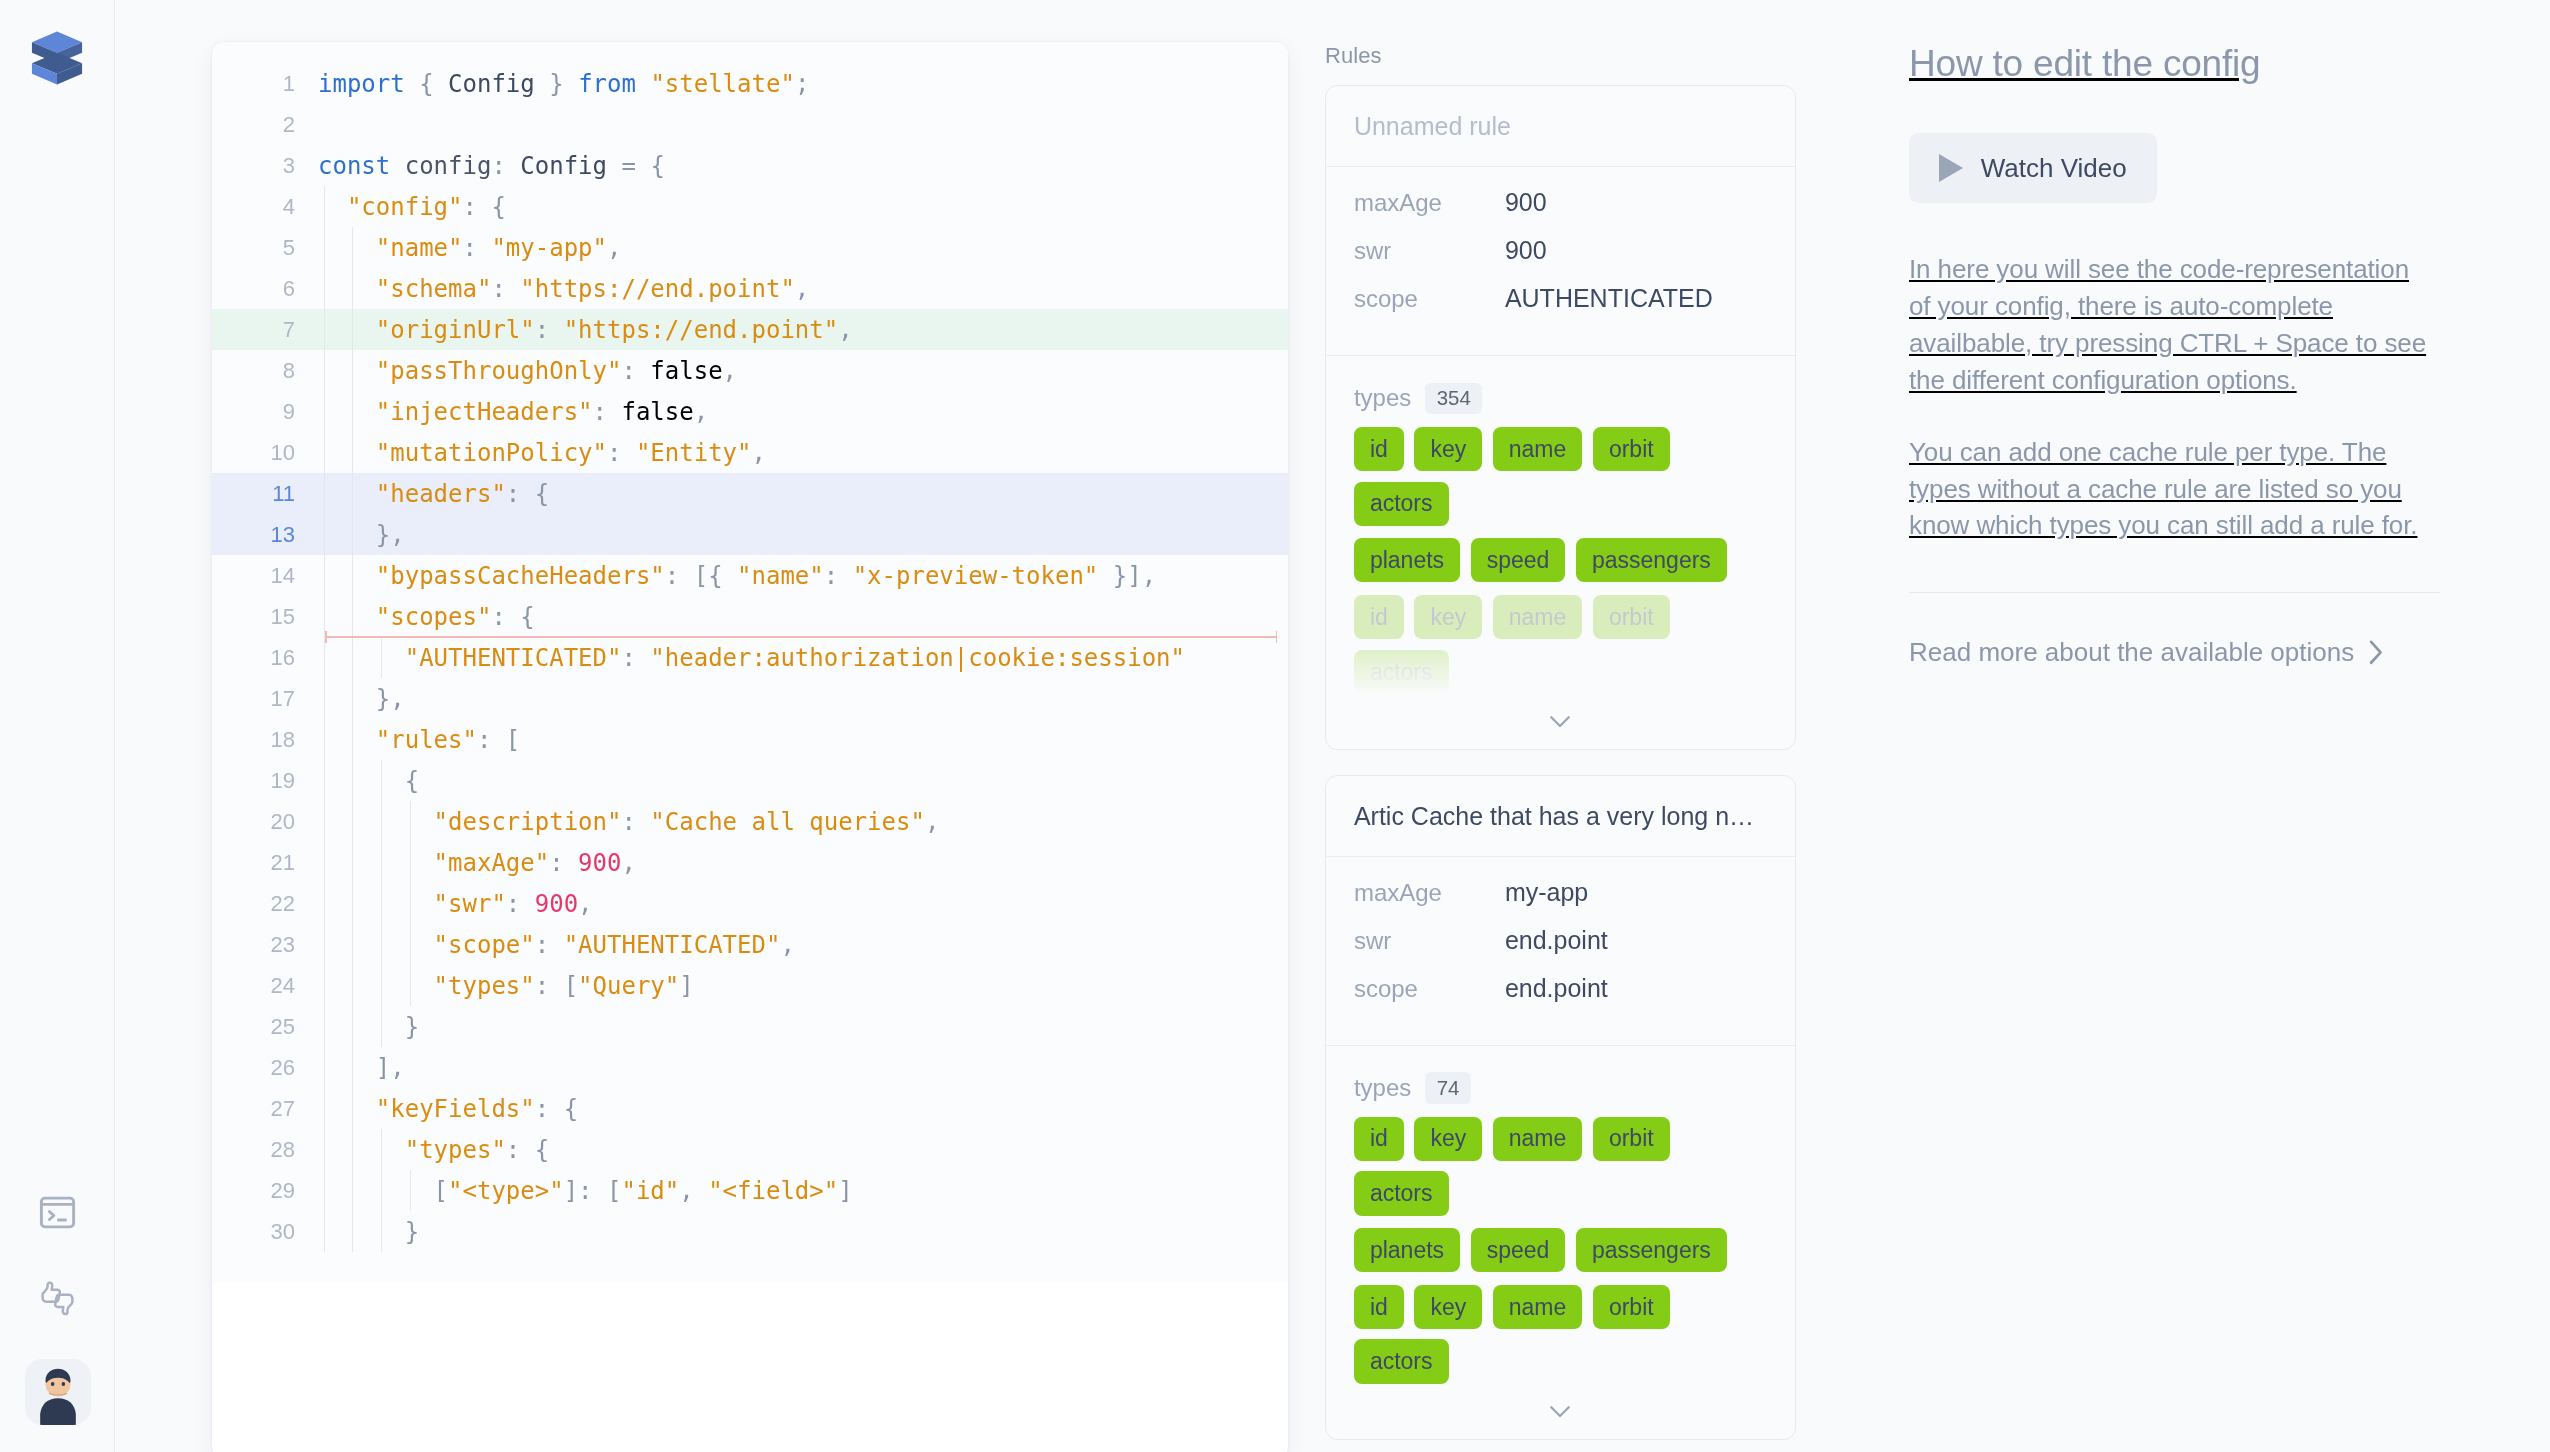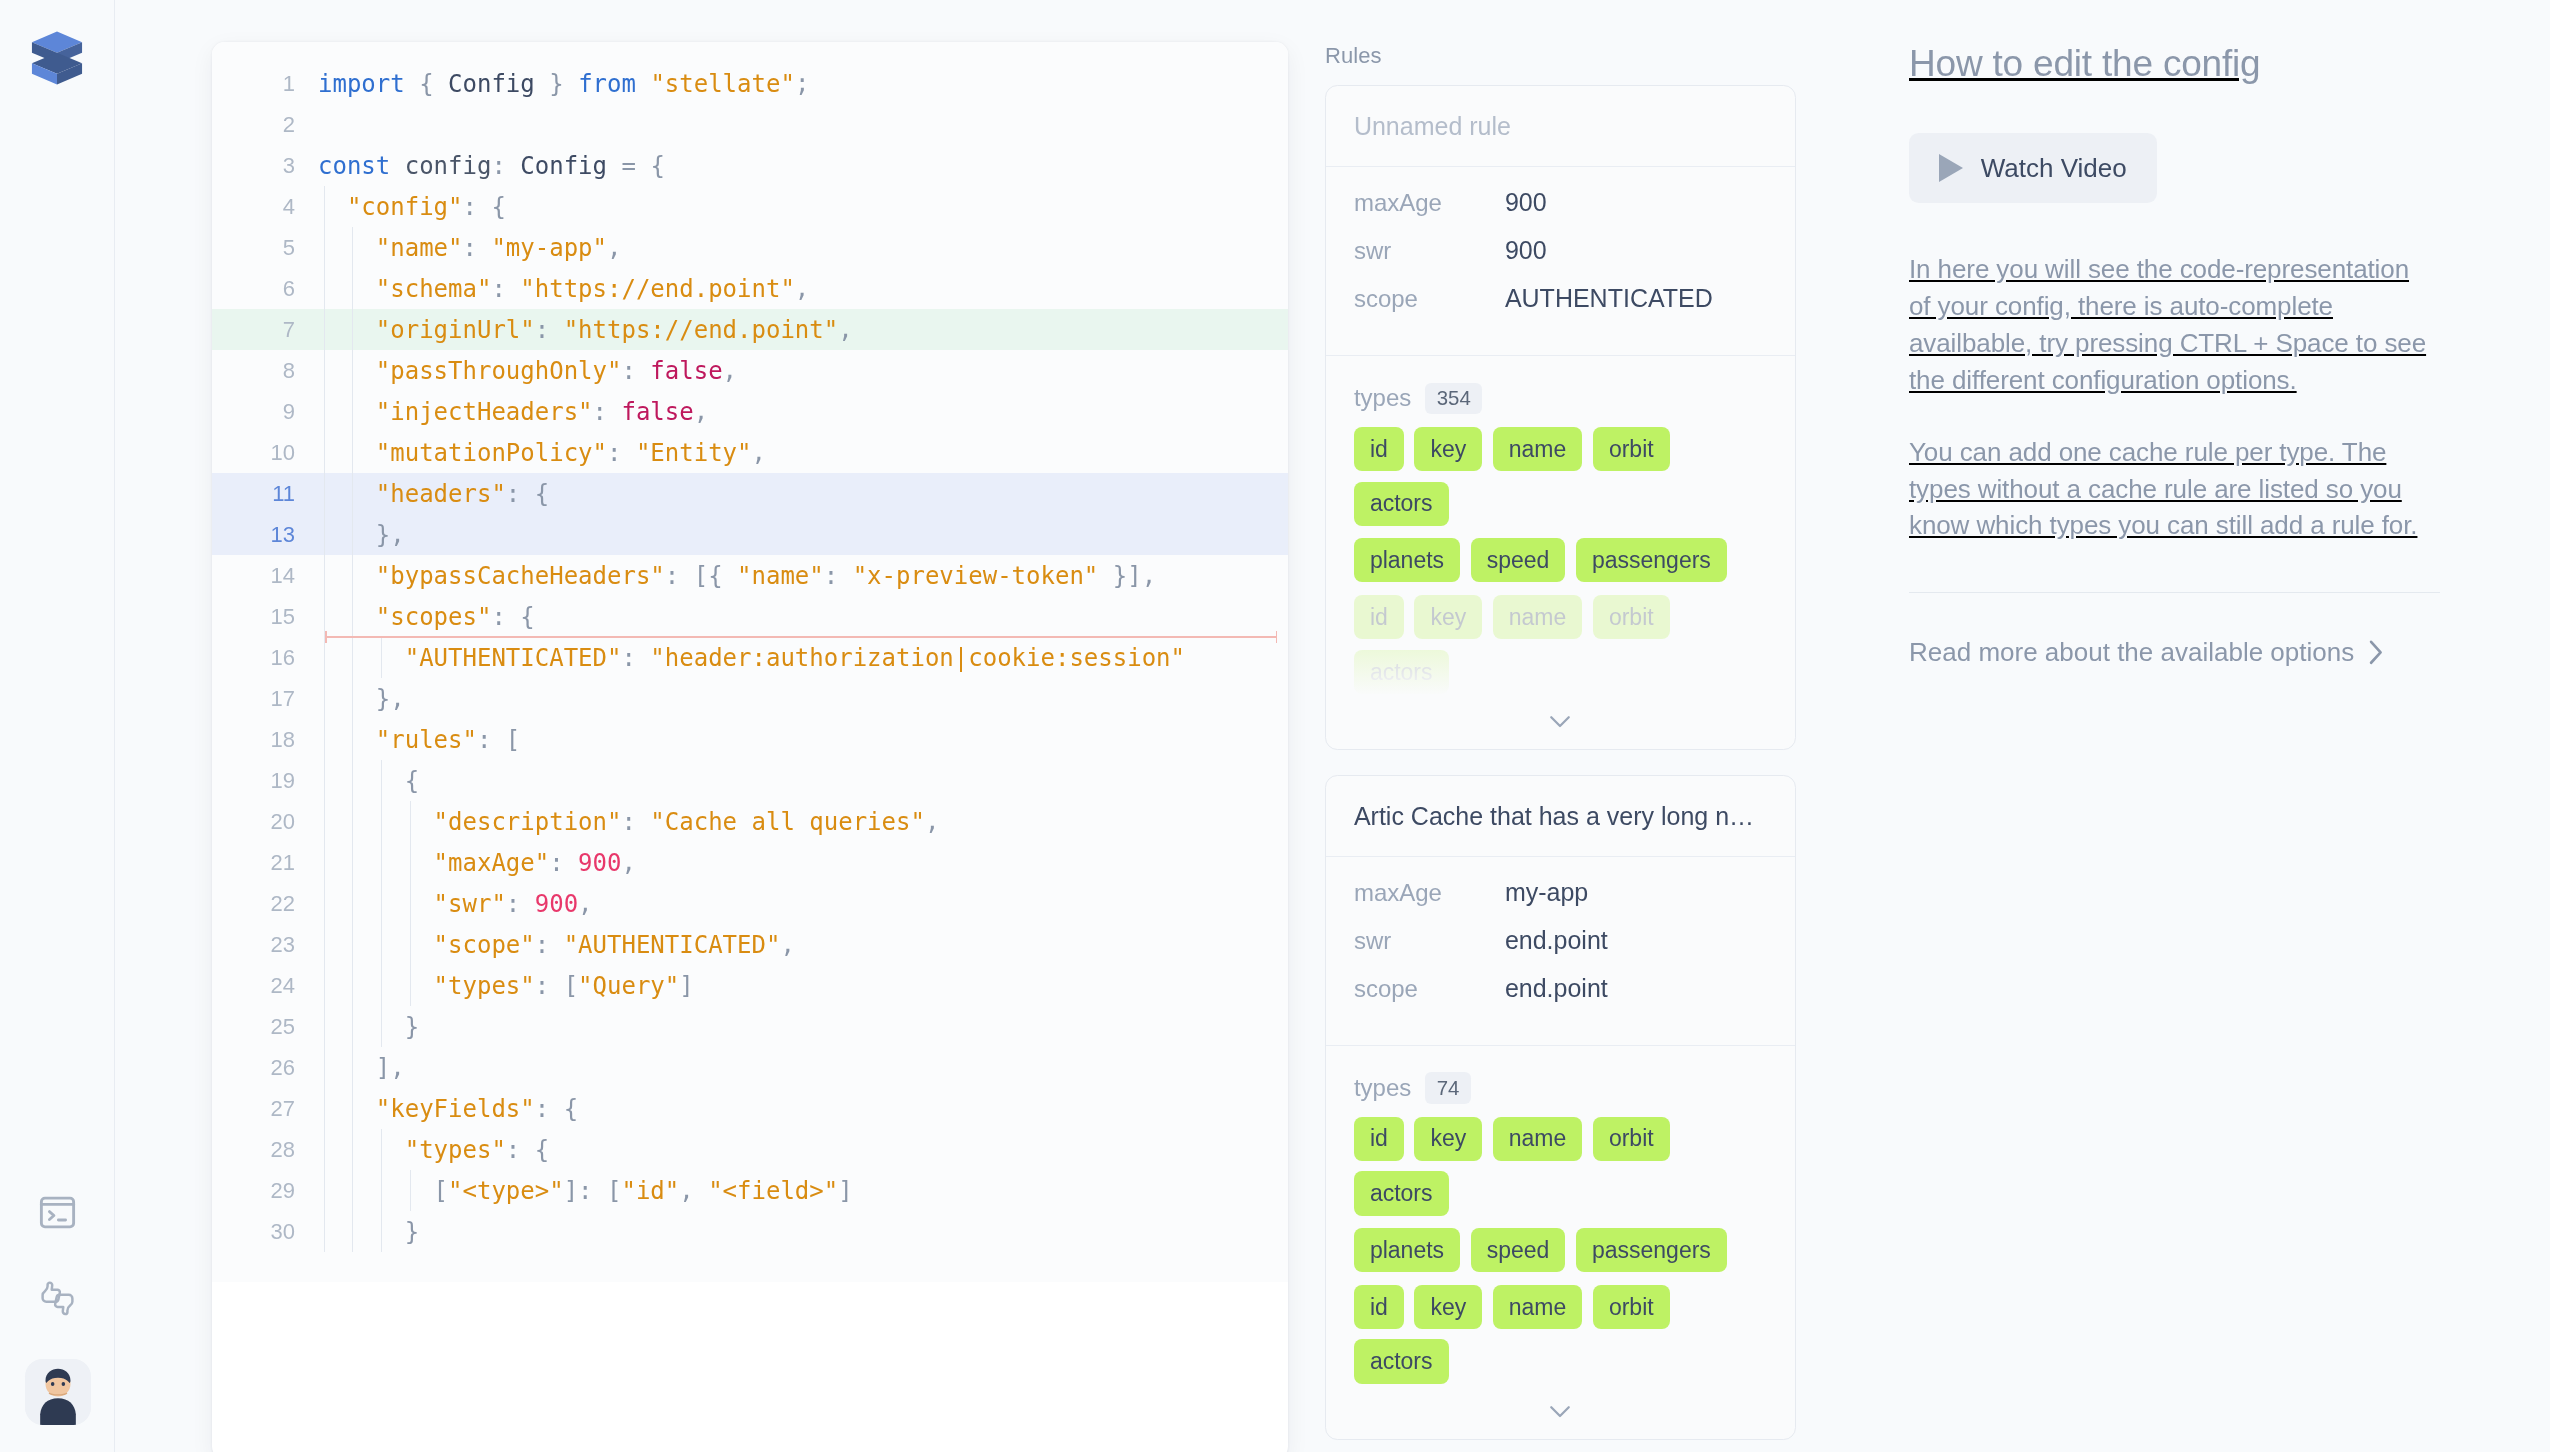--- a/index.html
+++ b/index.html
@@ -124,7 +124,7 @@
   .t-str  { color: #d98c11; }
   .t-key  { color: #d98c11; }
   .t-num  { color: #e8386b; }
-  .t-bool { color: #be185d; }
+  .t-bool { color: #000000; }
   .t-pun  { color: #8a96a8; }
   .t-type { color: #3d4a63; }
 

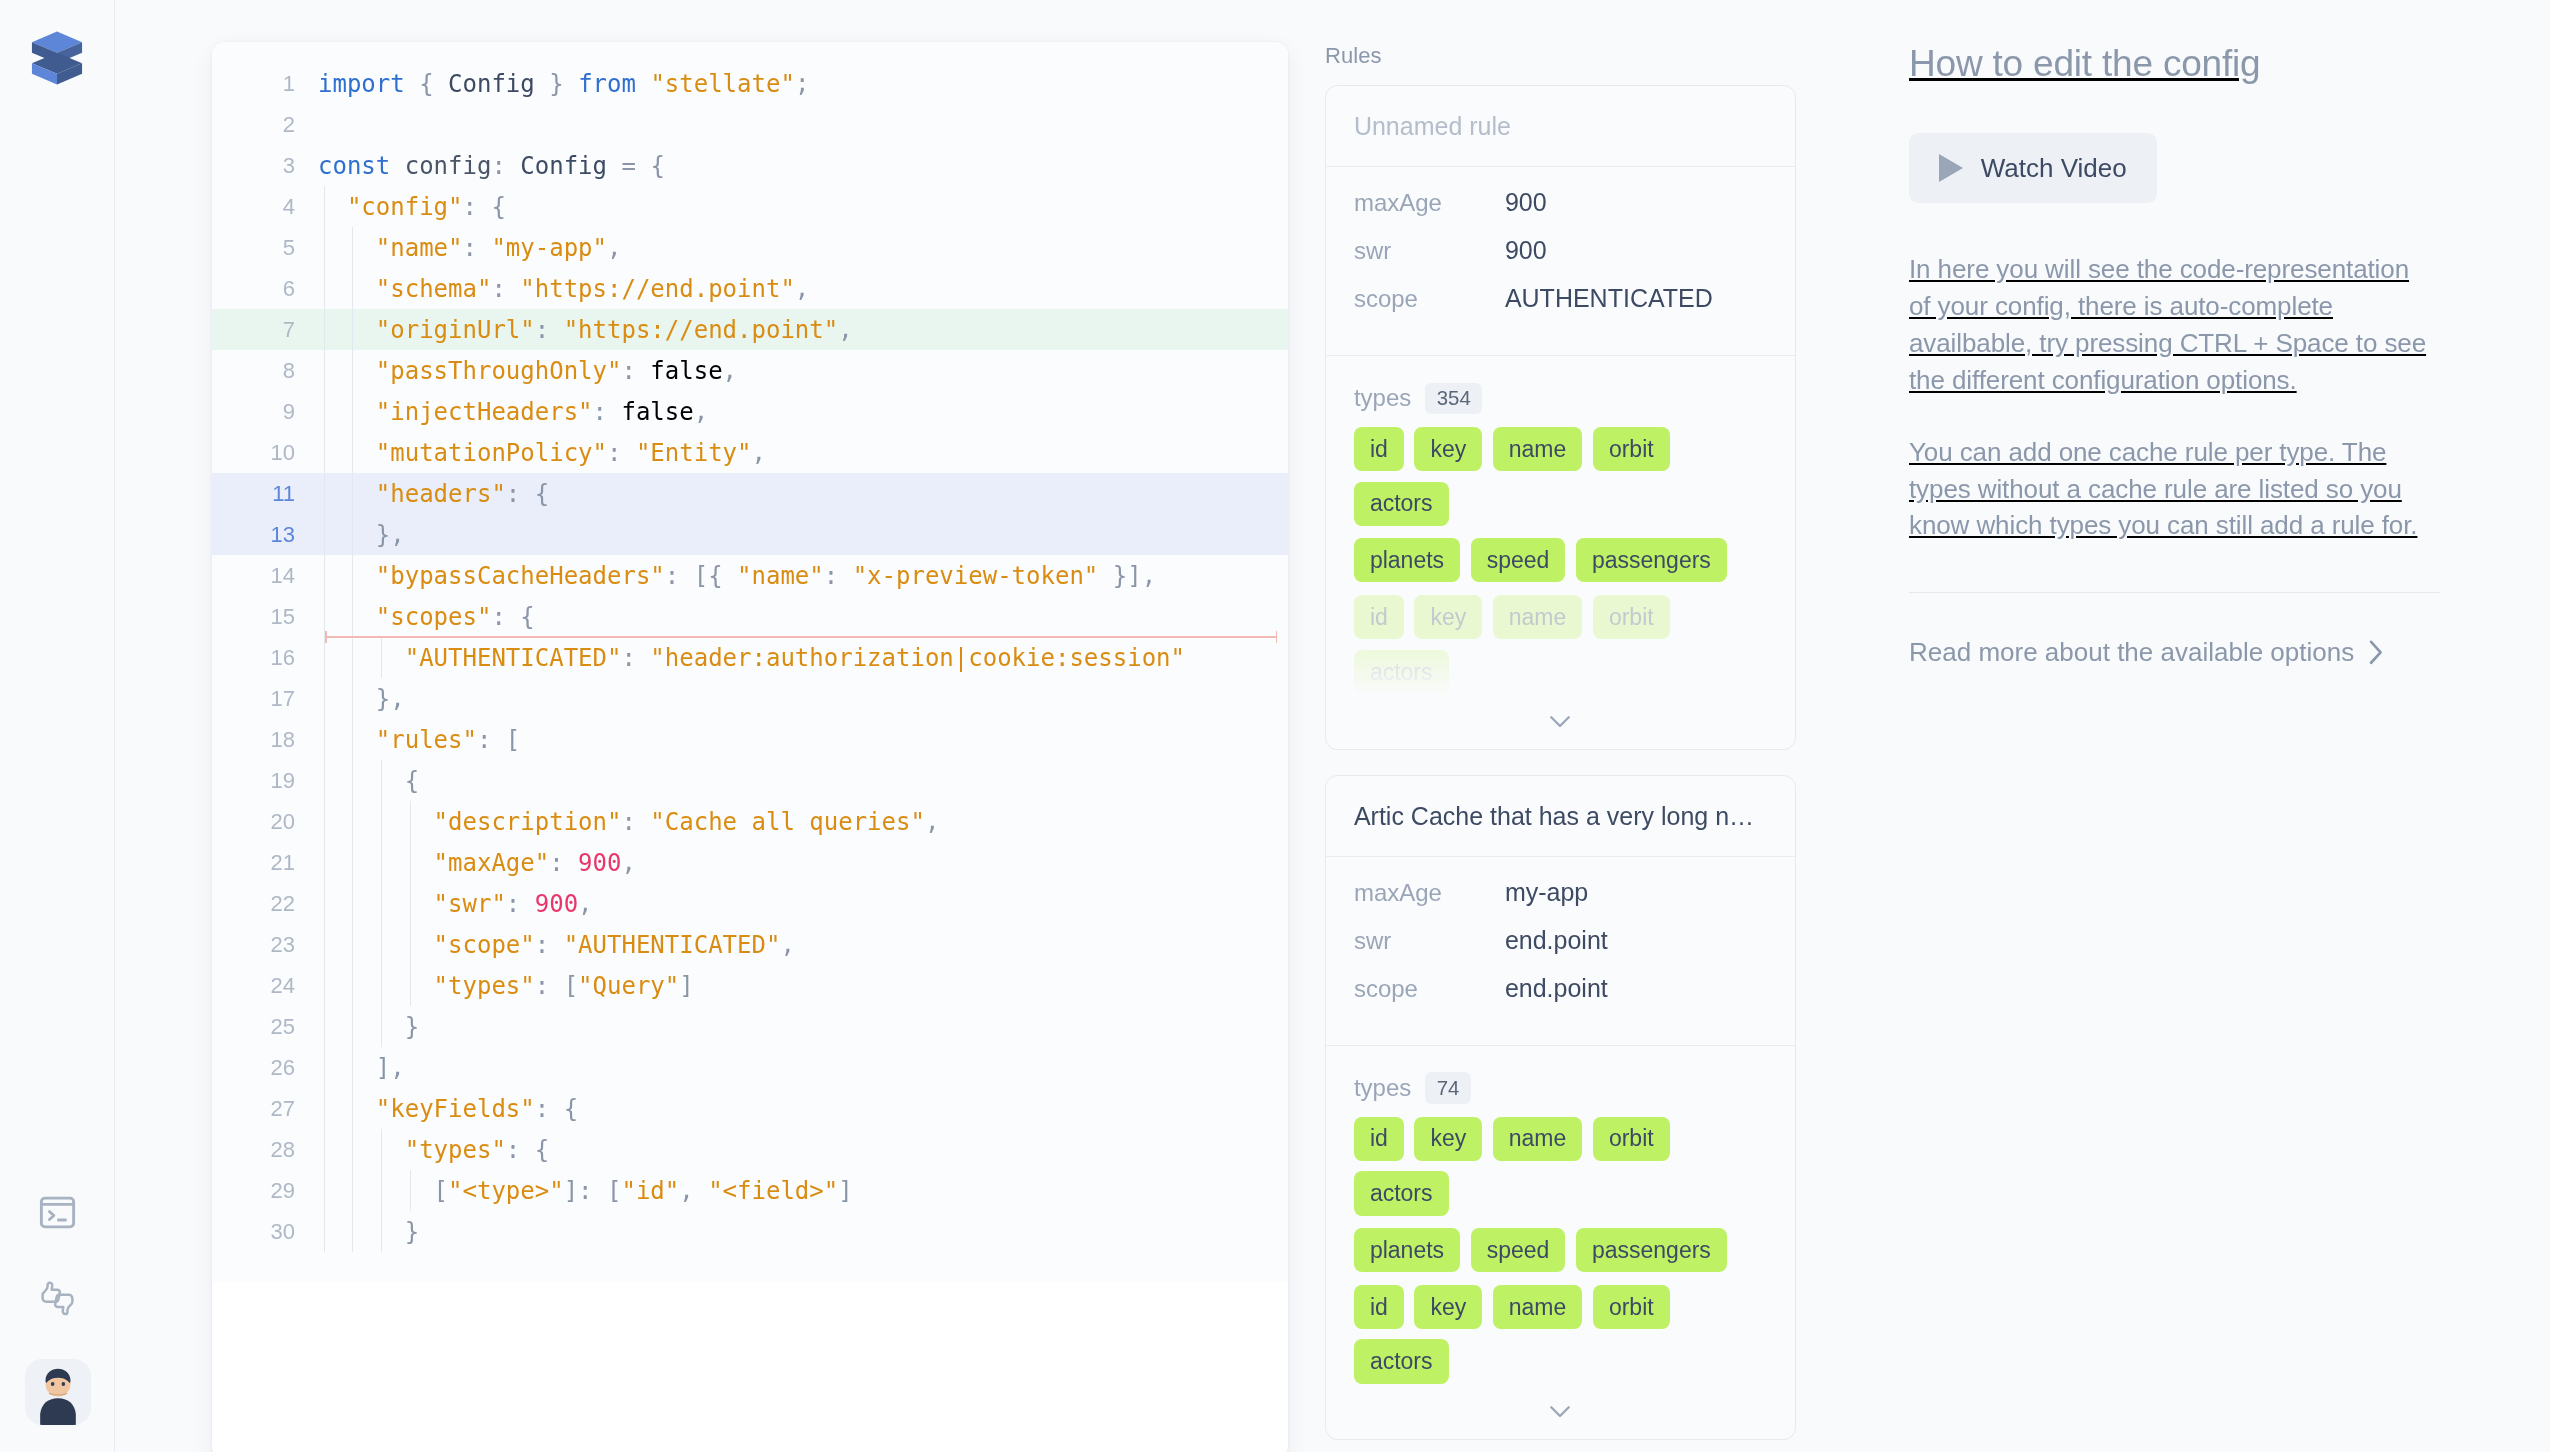--- a/index.html
+++ b/index.html
@@ -161,7 +161,7 @@
     padding: 19.5px 28px 0 28px; position: relative;
   }
   .chip {
-    background: #bef264; color: #3d4a63;
+    background: #84cc16; color: #3d4a63;
     border-radius: 8px; font-size: 23px; padding: 8.9px 16px; line-height: 1.15;
   }
   .chips-fade { position: relative; }

